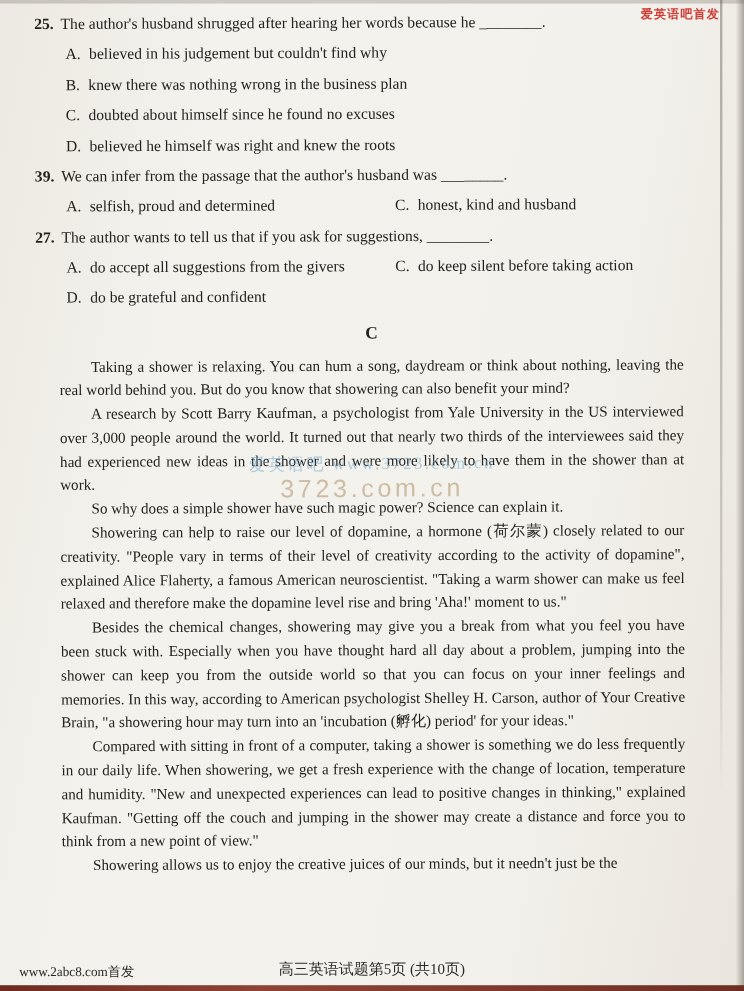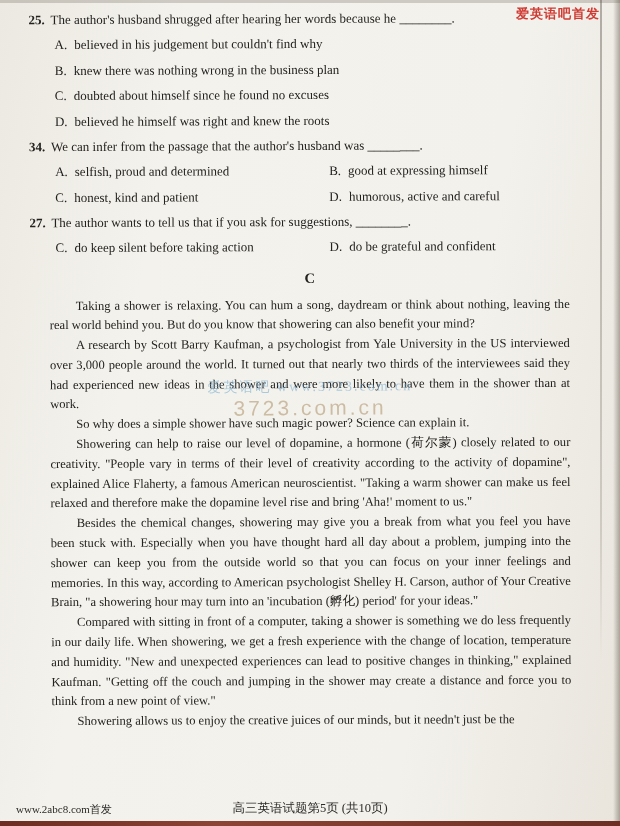--- a/index.html
+++ b/index.html
@@ -12,7 +12,7 @@
   }
   .content { position:absolute; top:6px; left:0; right:0; padding:0 30px; transform:rotate(-0.25deg); }
   
-  .brand { position:absolute; top:5px; right:20px; color:#cf3a32; font-size:13px; letter-spacing:1px; font-weight:bold; z-index:5;margin-left:24px; }
+  .brand { position:absolute; top:5px; right:20px; color:#cf3a32; font-size:10px; letter-spacing:1px; font-weight:bold; z-index:5;margin-left:24px; }
   
   .q-stem { font-size:13px; line-height:25px; white-space:nowrap; }
   .qnum { display:inline-block; min-width:22px;font-weight:bold; }

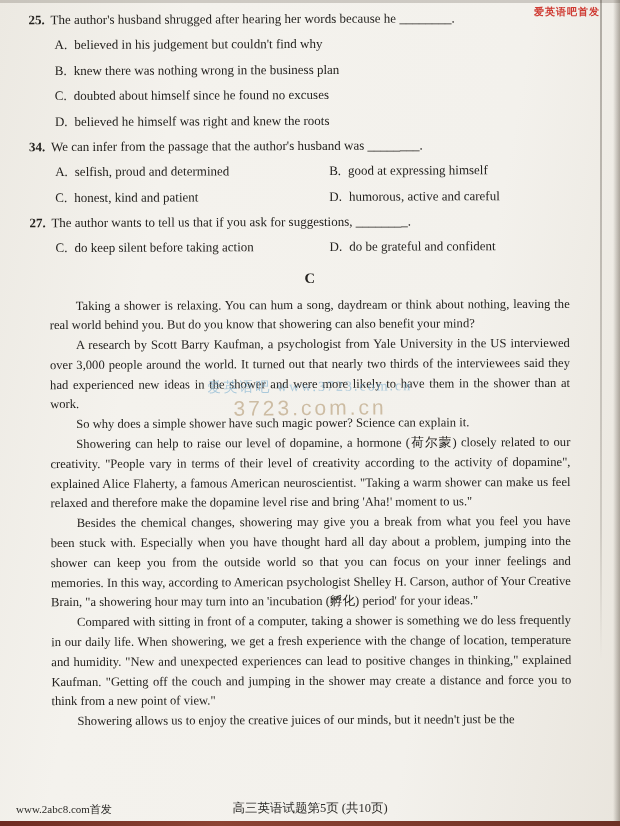--- a/index.html
+++ b/index.html
@@ -63,7 +63,7 @@
 
     <div class="q">
       <div class="q-stem">
-        <span class="qnum">34.</span><span>We can infer from the passage that the author's husband was ________.</span>
+        <span class="qnum">39.</span><span>We can infer from the passage that the author's husband was ________.</span>
       </div>
       <div class="opts two-col">
         <div class="opt"><span class="olabel">A.</span><span>selfish, proud and determined</span></div>

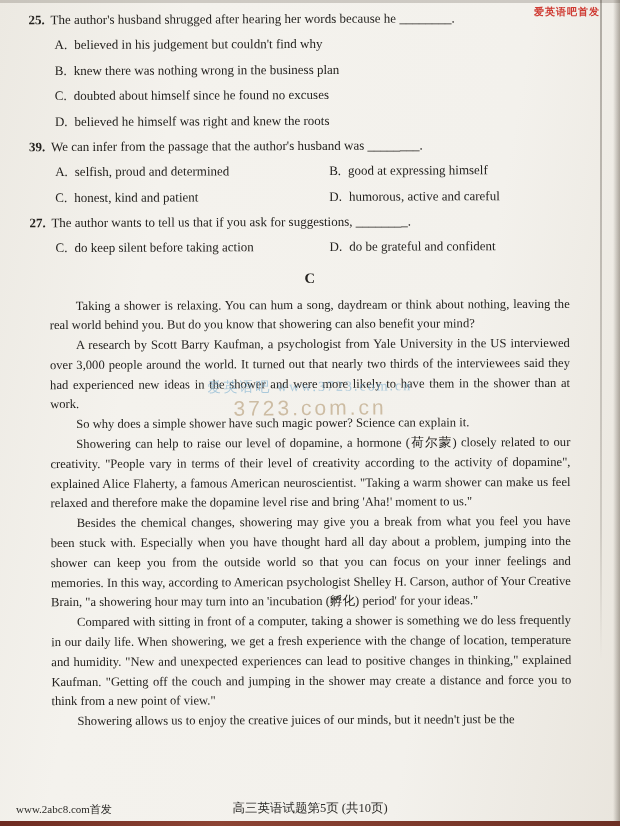--- a/index.html
+++ b/index.html
@@ -67,7 +67,6 @@
       </div>
       <div class="opts two-col">
         <div class="opt"><span class="olabel">A.</span><span>selfish, proud and determined</span></div>
-        <div class="opt"><span class="olabel">B.</span><span>good at expressing himself</span></div>
         <div class="opt"><span class="olabel">C.</span><span>honest, kind and patient</span></div>
         <div class="opt"><span class="olabel">D.</span><span>humorous, active and careful</span></div>
       </div>

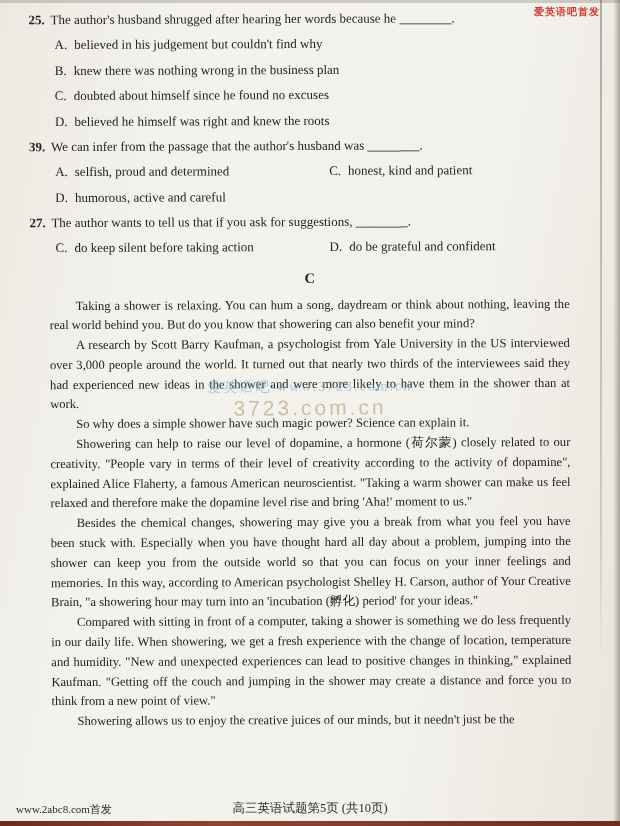--- a/index.html
+++ b/index.html
@@ -67,7 +67,7 @@
       </div>
       <div class="opts two-col">
         <div class="opt"><span class="olabel">A.</span><span>selfish, proud and determined</span></div>
-        <div class="opt"><span class="olabel">C.</span><span>honest, kind and patient</span></div>
+        <div class="opt"><span class="olabel">C.</span><span>honest, kind and husband</span></div>
         <div class="opt"><span class="olabel">D.</span><span>humorous, active and careful</span></div>
       </div>
     </div>

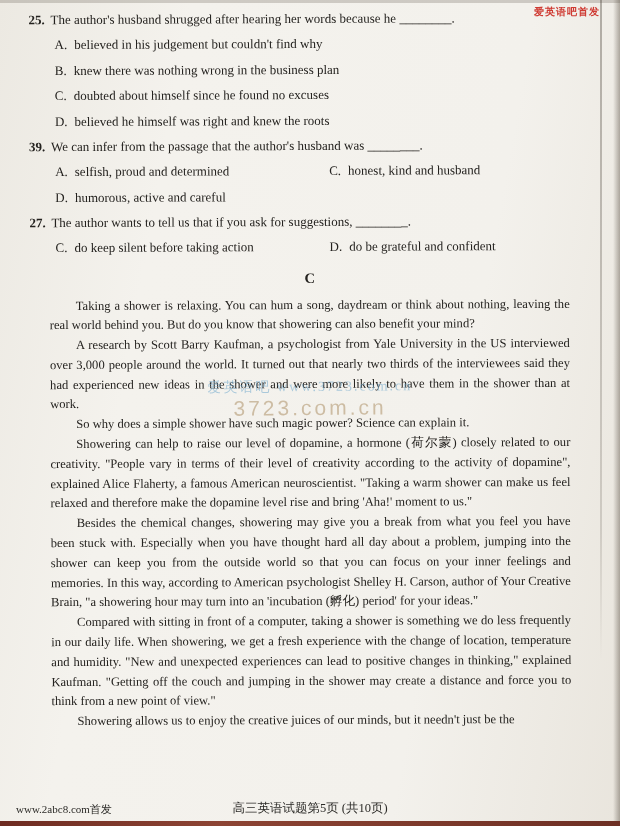--- a/index.html
+++ b/index.html
@@ -68,7 +68,6 @@
       <div class="opts two-col">
         <div class="opt"><span class="olabel">A.</span><span>selfish, proud and determined</span></div>
         <div class="opt"><span class="olabel">C.</span><span>honest, kind and husband</span></div>
-        <div class="opt"><span class="olabel">D.</span><span>humorous, active and careful</span></div>
       </div>
     </div>
 

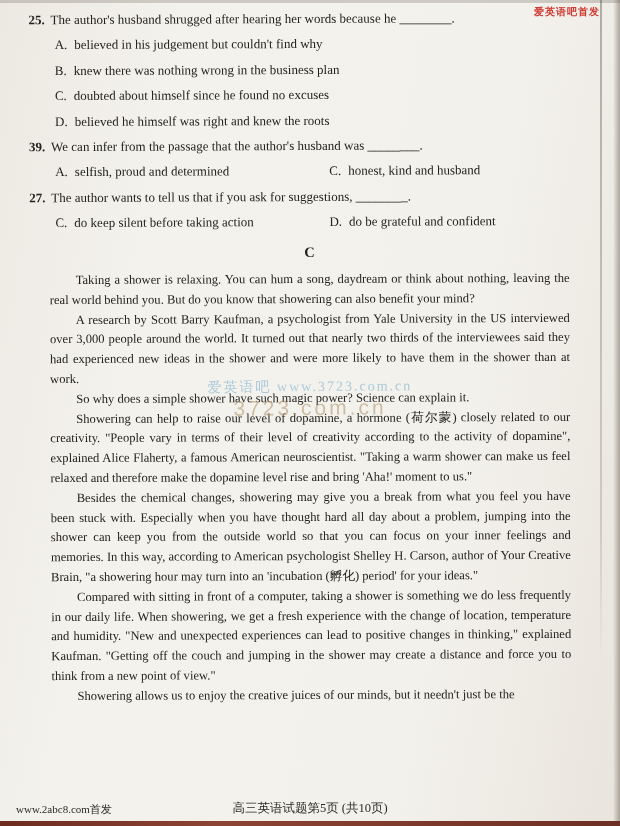--- a/index.html
+++ b/index.html
@@ -76,6 +76,7 @@
         <span class="qnum">27.</span><span>The author wants to tell us that if you ask for suggestions, ________.</span>
       </div>
       <div class="opts two-col">
+        <div class="opt"><span class="olabel">A.</span><span>do accept all suggestions from the givers</span></div>
         <div class="opt"><span class="olabel">C.</span><span>do keep silent before taking action</span></div>
         <div class="opt"><span class="olabel">D.</span><span>do be grateful and confident</span></div>
       </div>

